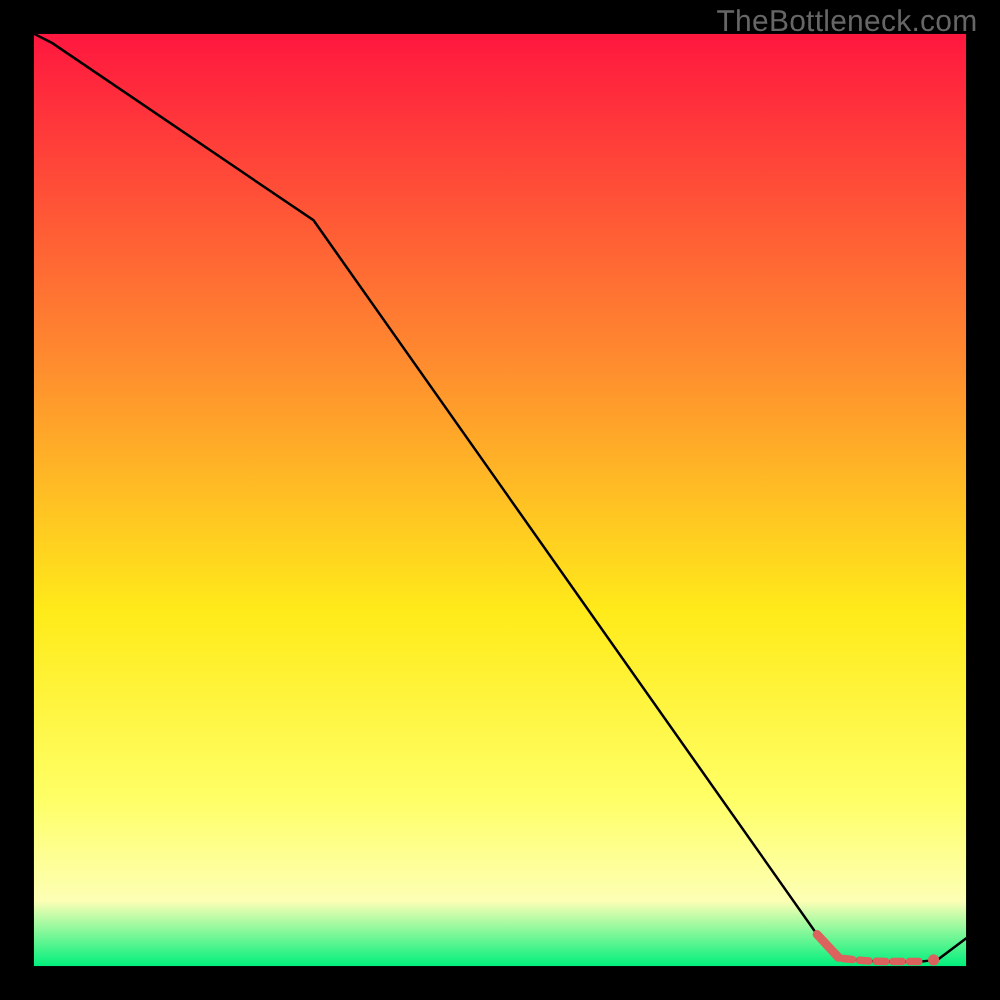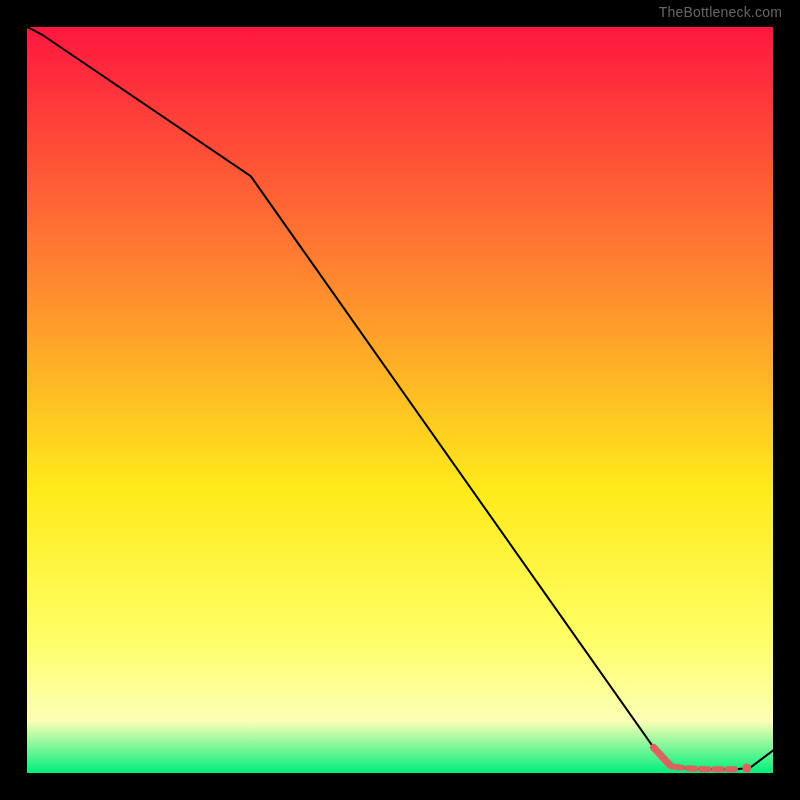--- a/index.html
+++ b/index.html
@@ -22,7 +22,7 @@
     top: 4px;
     right: 18px;
     color: #666;
-    font-size: 14px;
+    font-size: 24px;
     letter-spacing: 0.2px;
     user-select: none;
     text-align: right;

